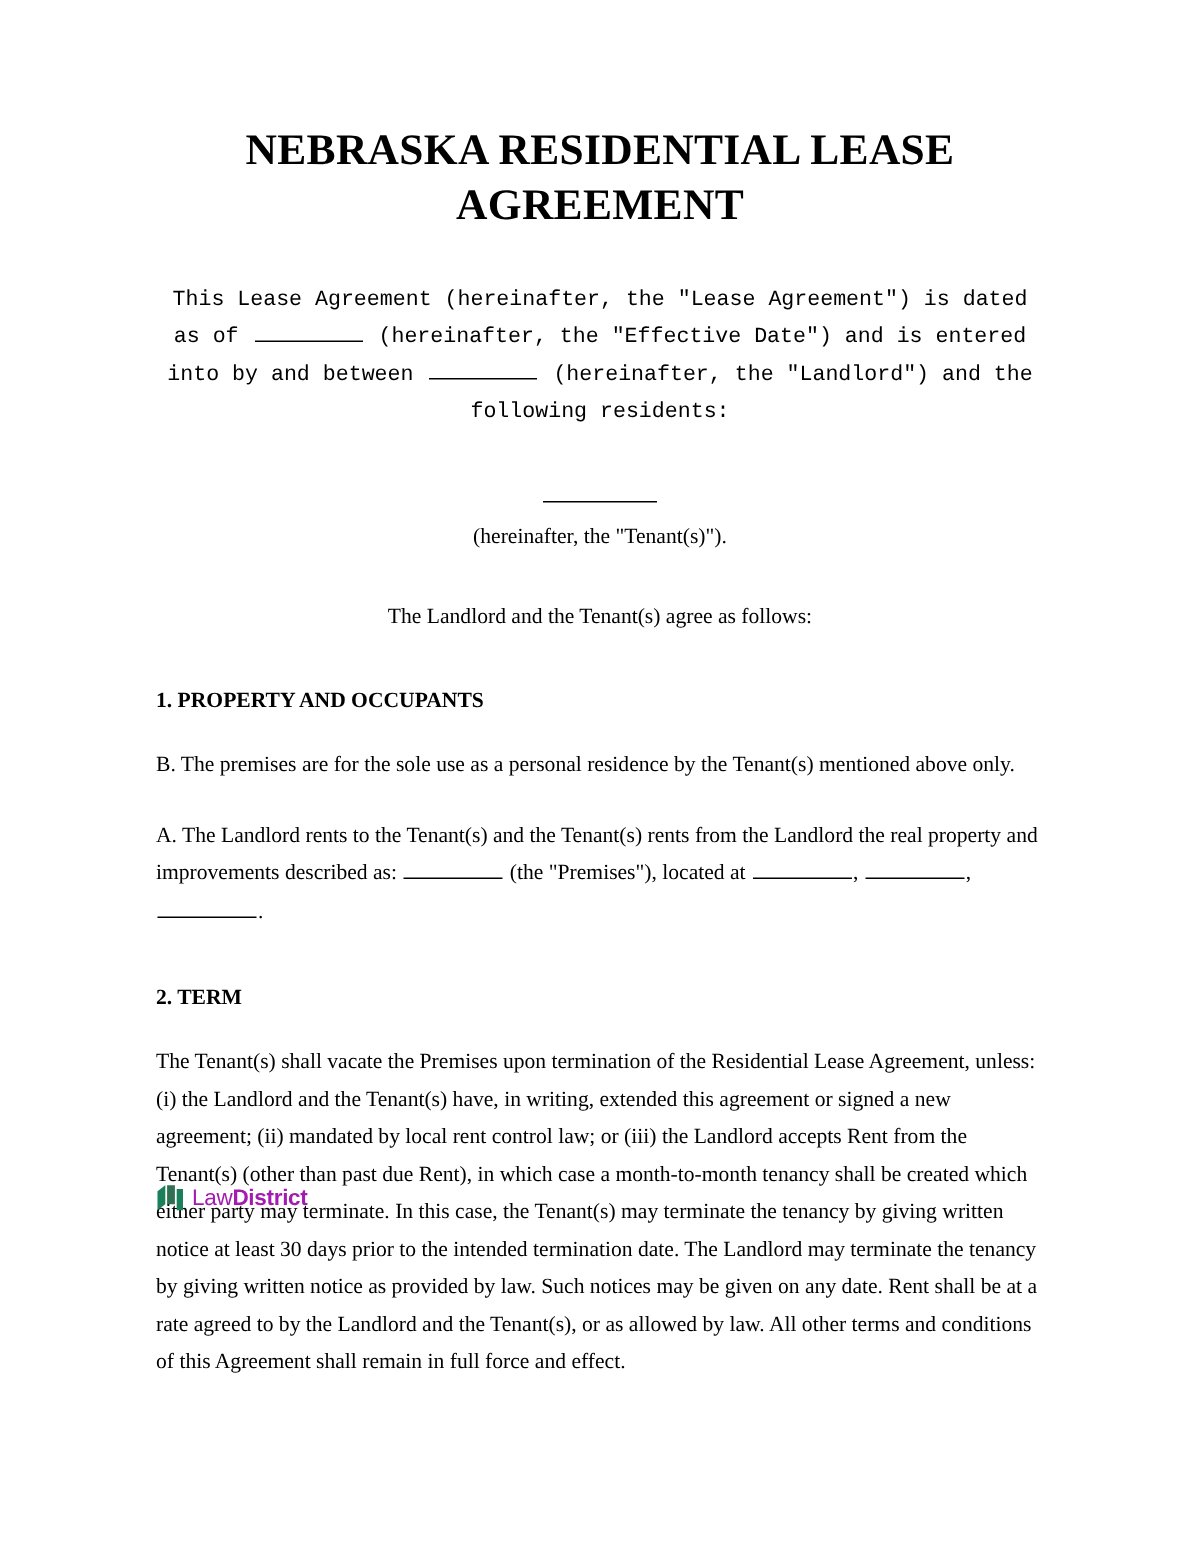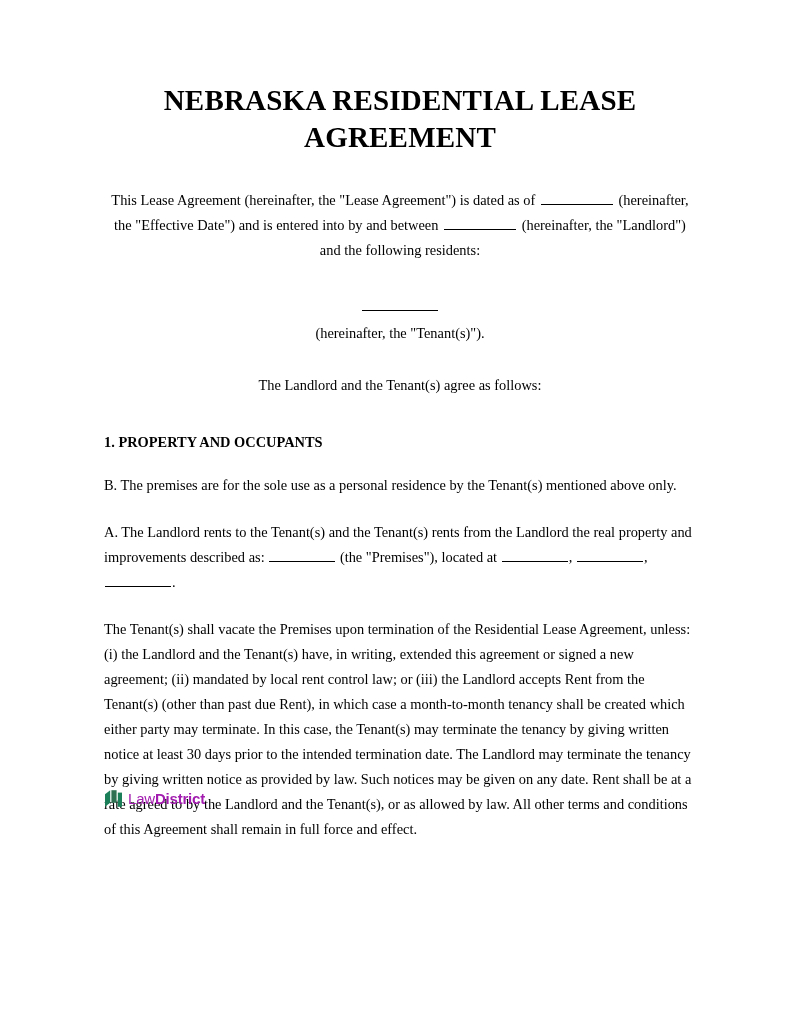--- a/index.html
+++ b/index.html
@@ -35,6 +35,7 @@
     line-height: 1.72;
     text-align: center;
     margin-top: 32px;
+    font-family: Liberation Mono, monospace;
   }
   .blank-line {
     display: inline-block;

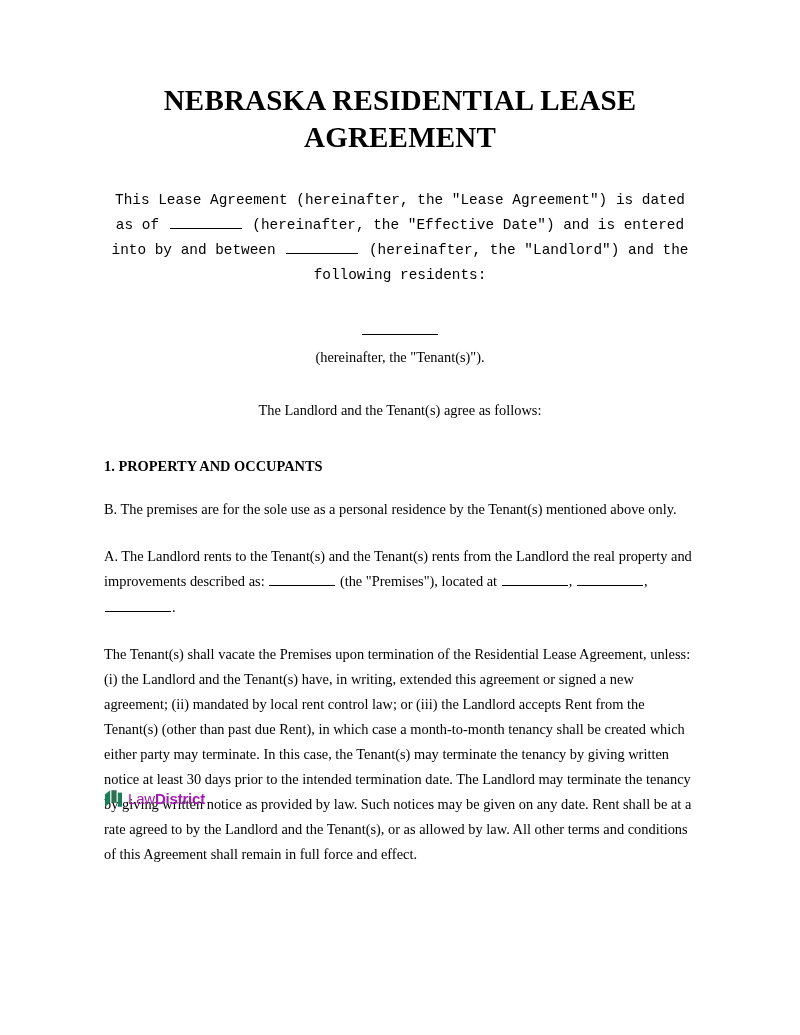--- a/index.html
+++ b/index.html
@@ -155,6 +155,7 @@
     <span class="blank-line-sm"></span><span>.</span>
   </p>
 
+  <div class="section-heading">2. TERM</div>
 
 
   <p class="body-text">The Tenant(s) shall vacate the Premises upon termination of the Residential Lease Agreement, unless: (i) the Landlord and the Tenant(s) have, in writing, extended this agreement or signed a new agreement; (ii) mandated by local rent control law; or (iii) the Landlord accepts Rent from the Tenant(s) (other than past due Rent), in which case a month-to-month tenancy shall be created which either party may terminate. In this case, the Tenant(s) may terminate the tenancy by giving written notice at least 30 days prior to the intended termination date. The Landlord may terminate the tenancy by giving written notice as provided by law. Such notices may be given on any date. Rent shall be at a rate agreed to by the Landlord and the Tenant(s), or as allowed by law. All other terms and conditions of this Agreement shall remain in full force and effect.</p>

